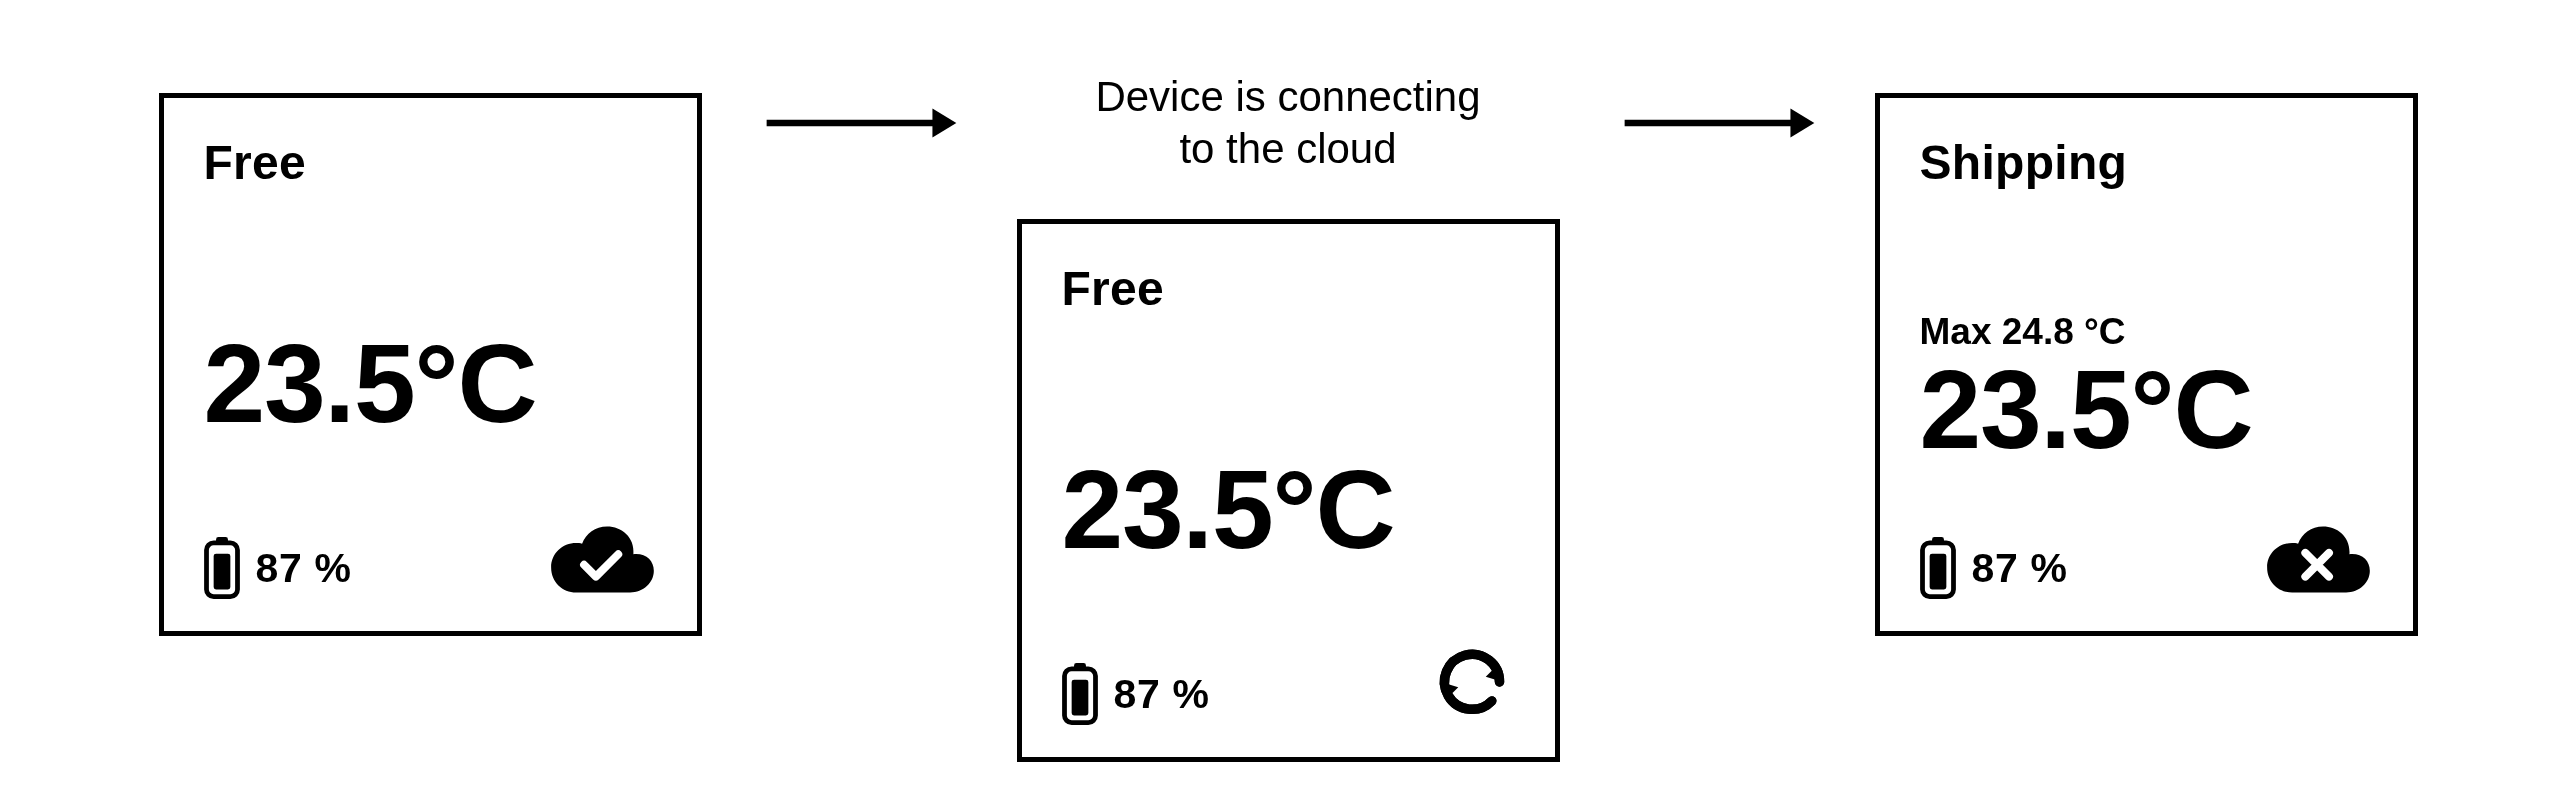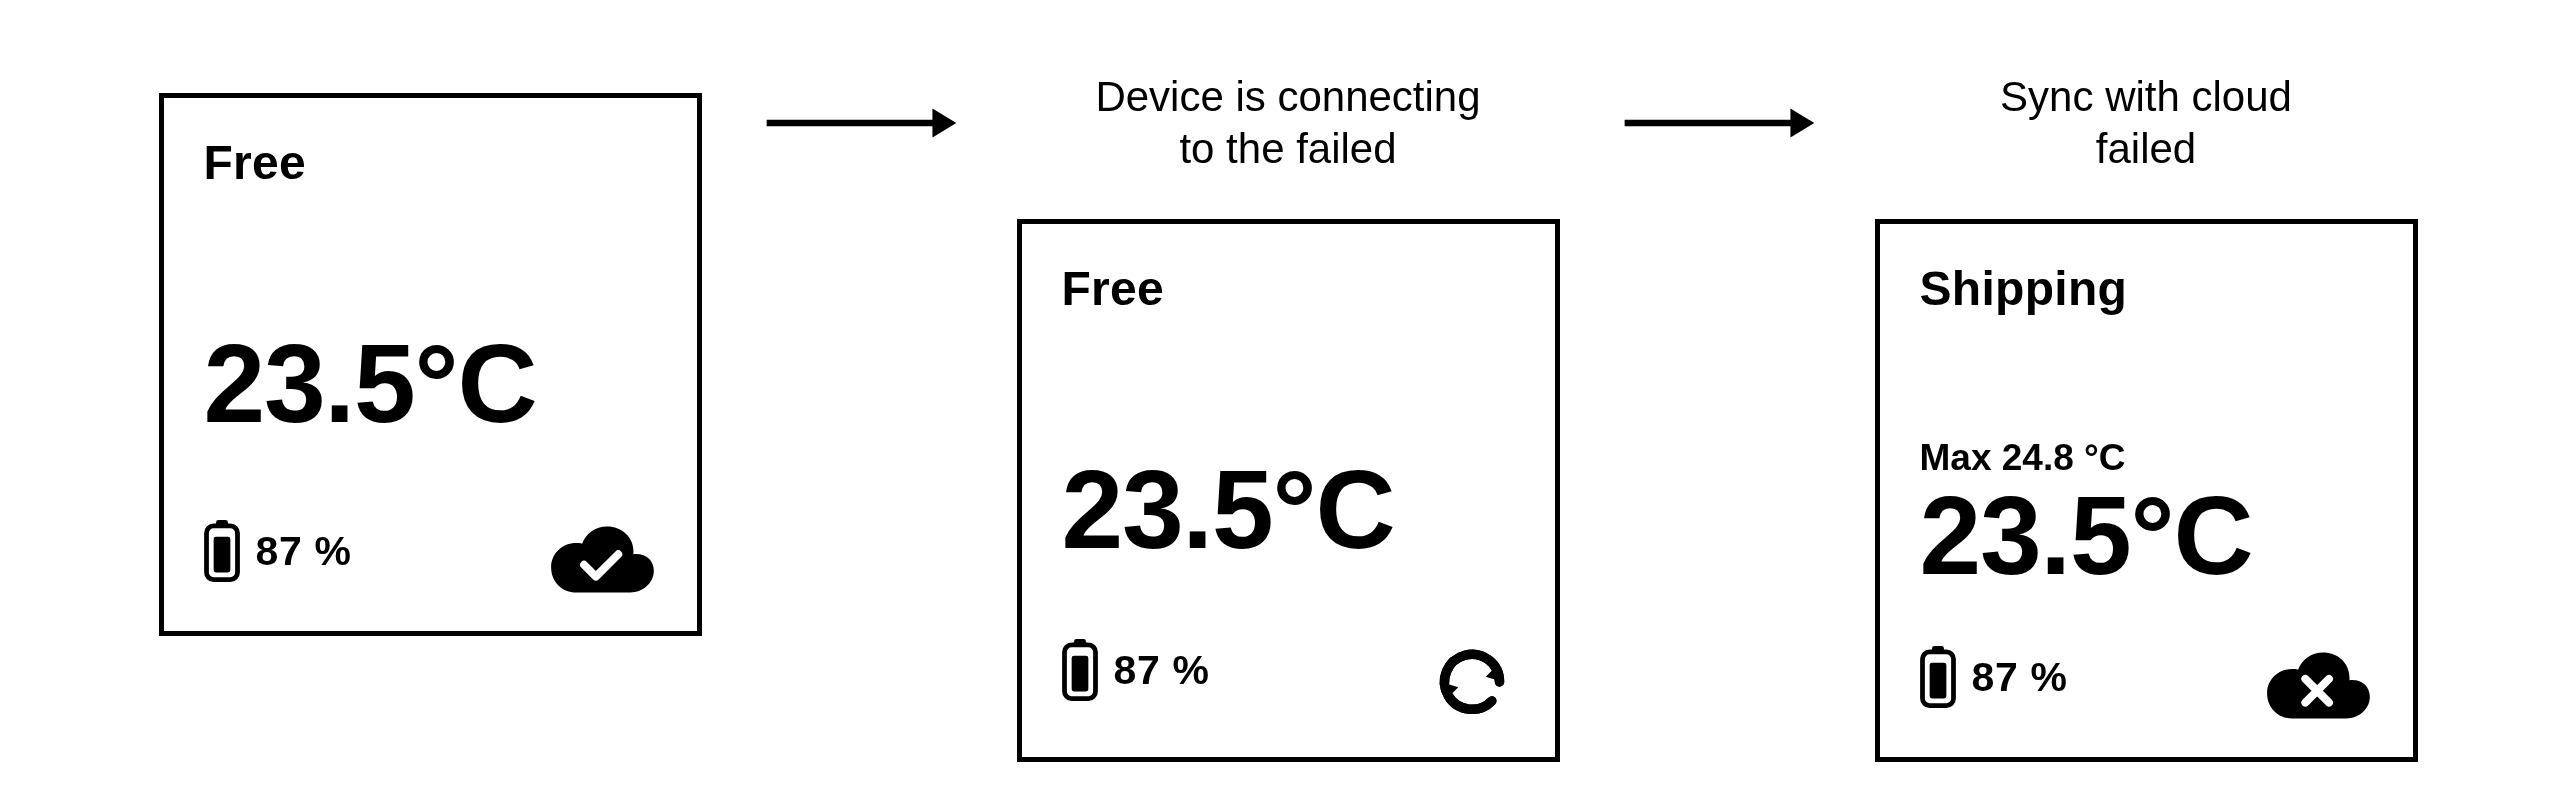--- a/index.html
+++ b/index.html
@@ -141,7 +141,7 @@
 
   <div class="col">
     <div class="caption">Device is connecting
-to the failed</div>
+to the cloud</div>
     <div class="card">
       <div class="status-label">Free</div>
       <div class="center-block">

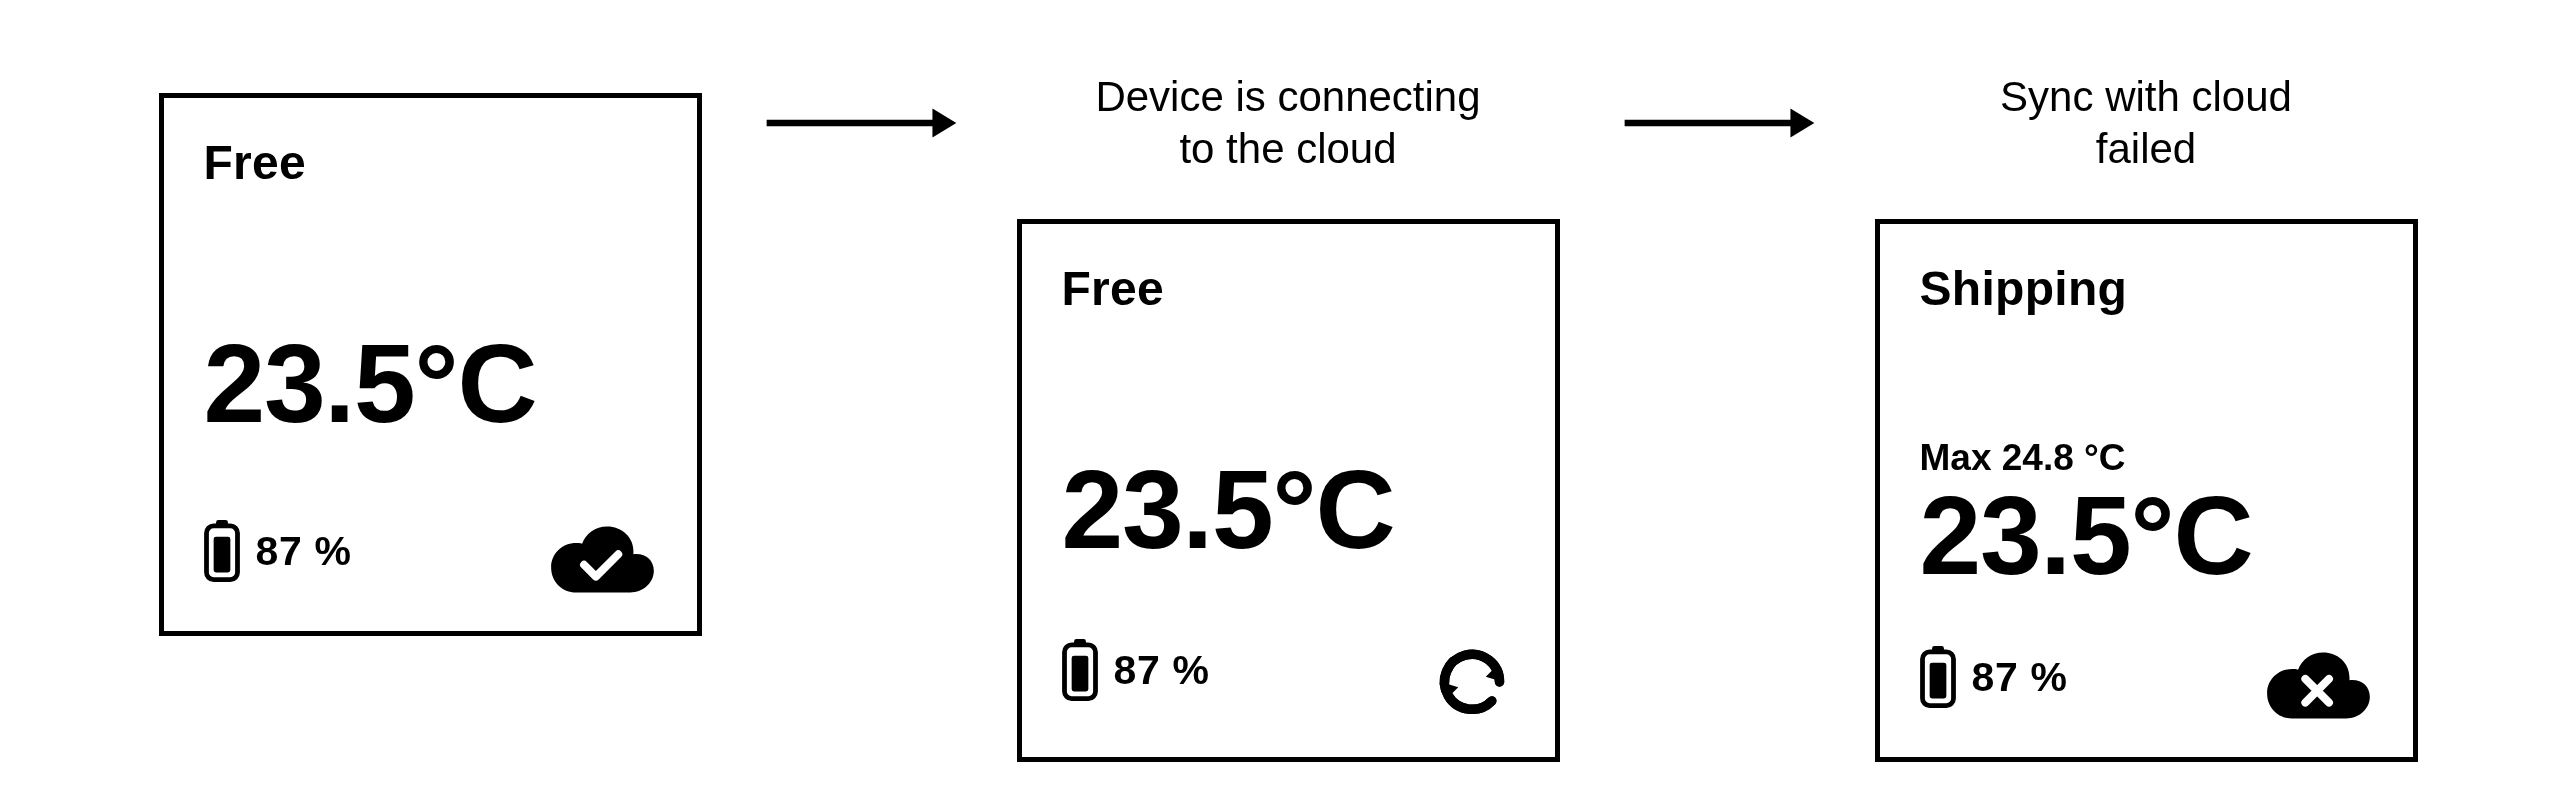--- a/index.html
+++ b/index.html
@@ -174,8 +174,6 @@
   </div>
 
   <div class="col">
-    <div class="caption">Sync with cloud
-failed</div>
     <div class="card">
       <div class="status-label">Shipping</div>
       <div class="center-block">

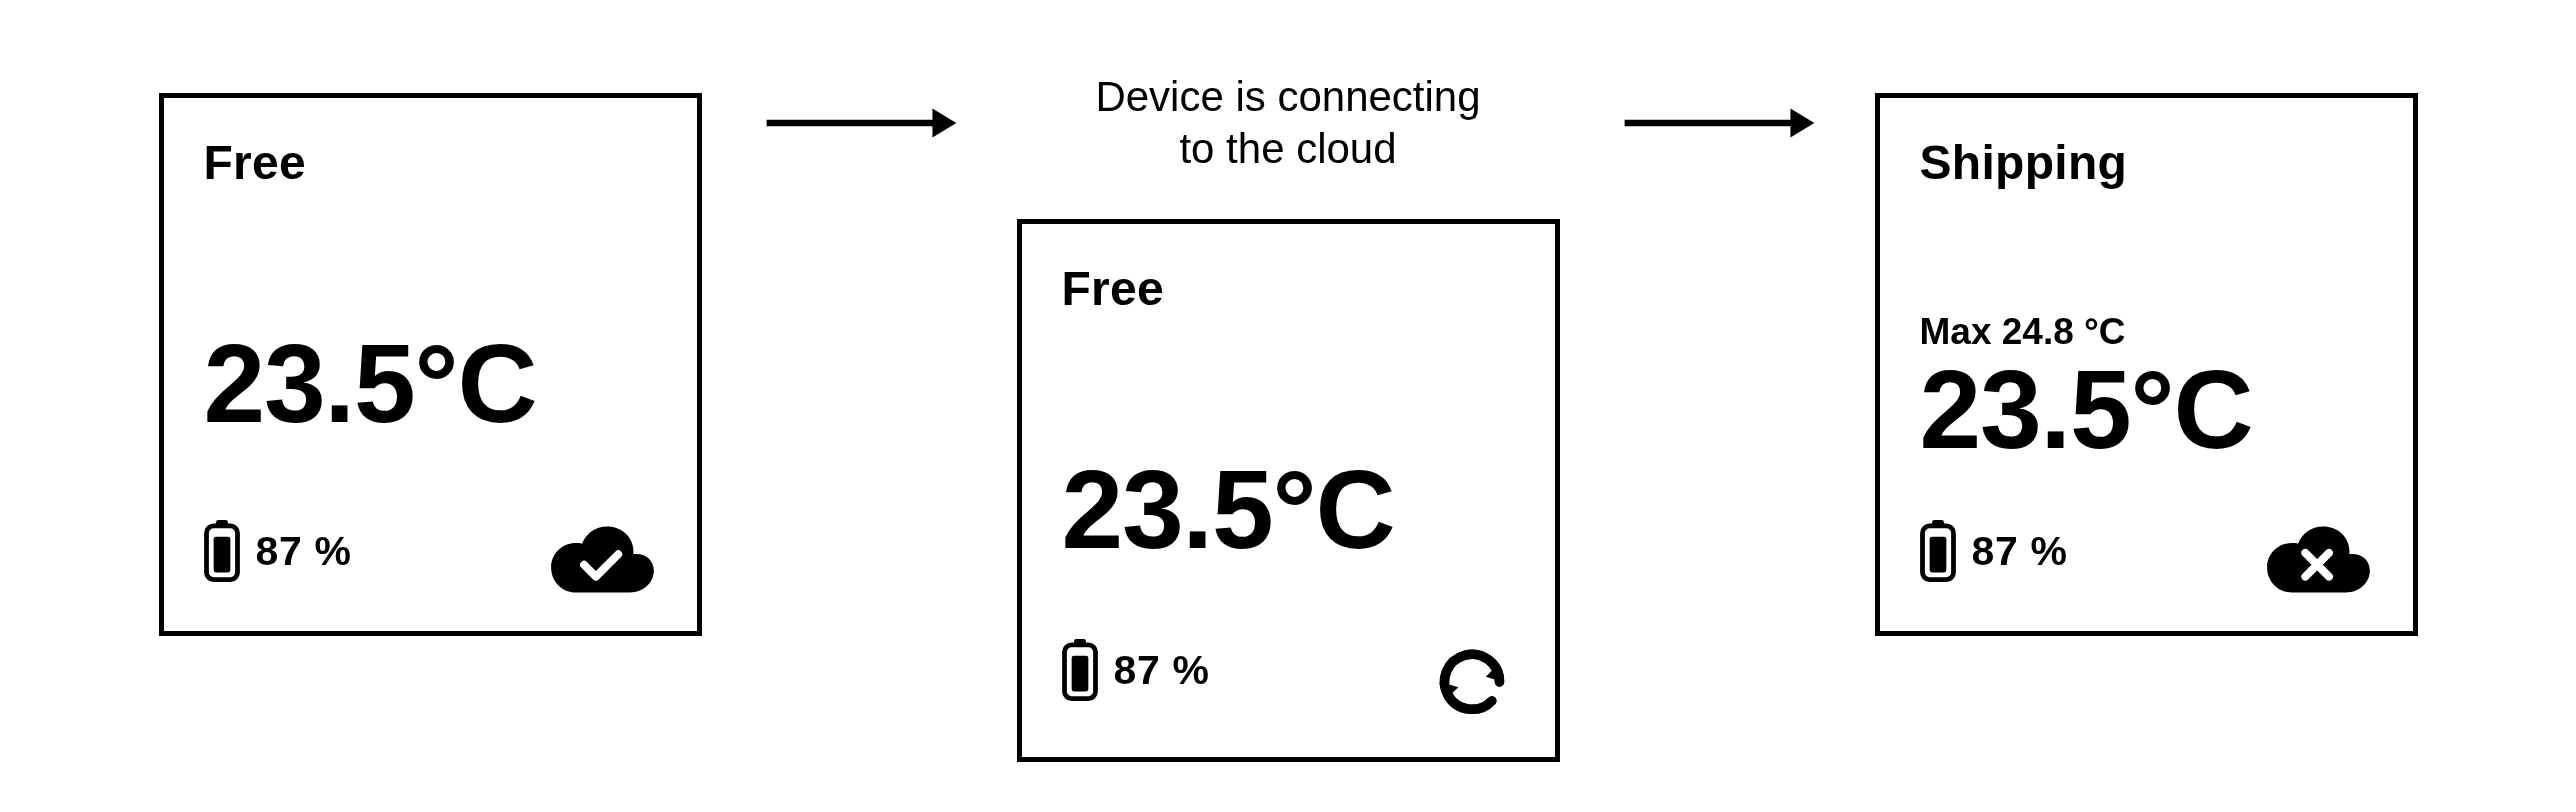--- a/index.html
+++ b/index.html
@@ -89,7 +89,7 @@
     right: 40px;
     bottom: 32px;
     display: flex;
-    align-items: flex-start;
+    align-items: flex-end;
     justify-content: space-between;
   }
   .battery-group {

